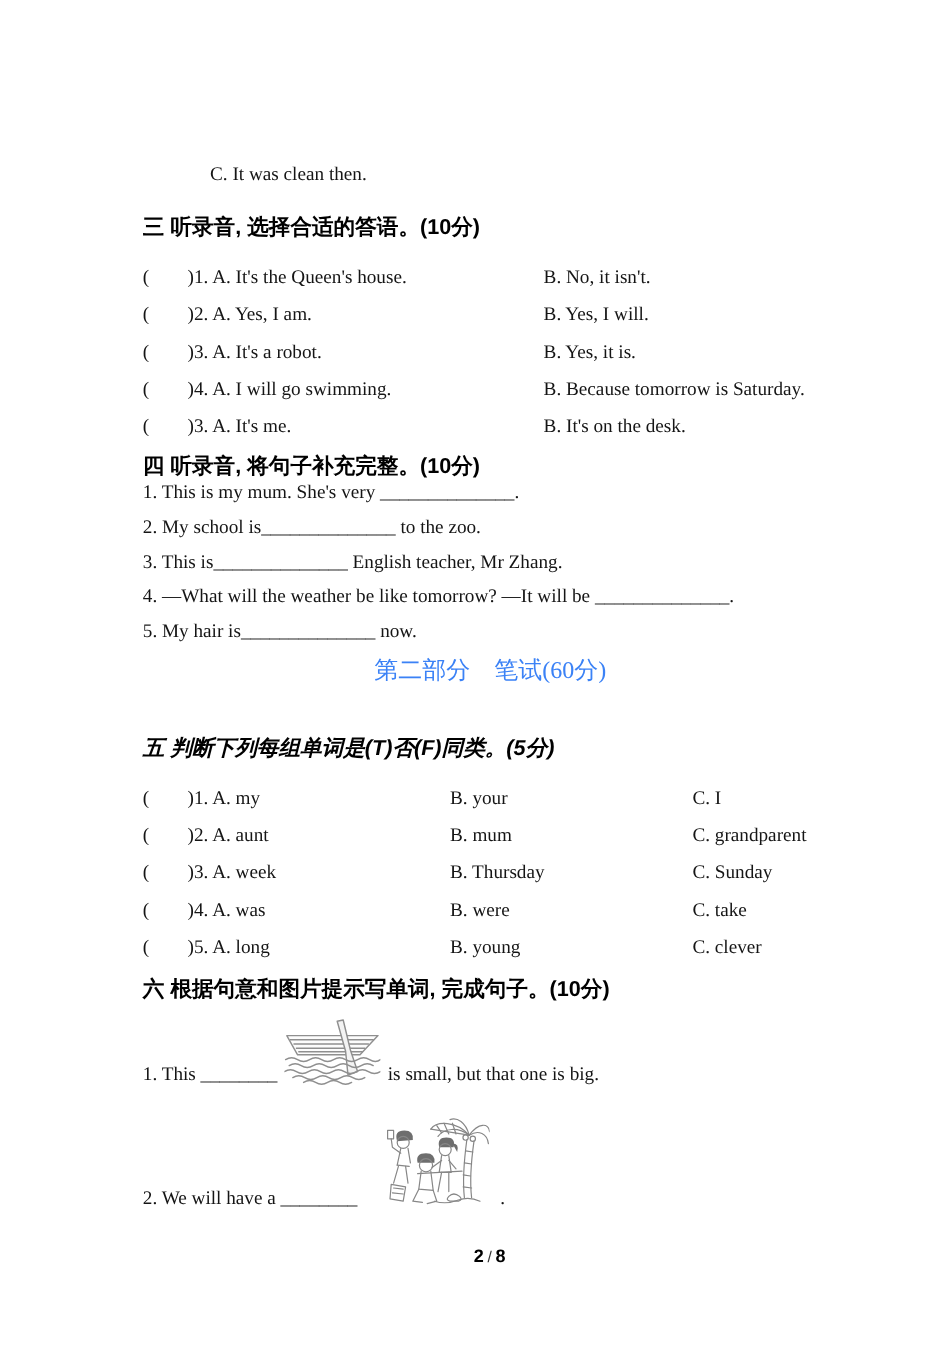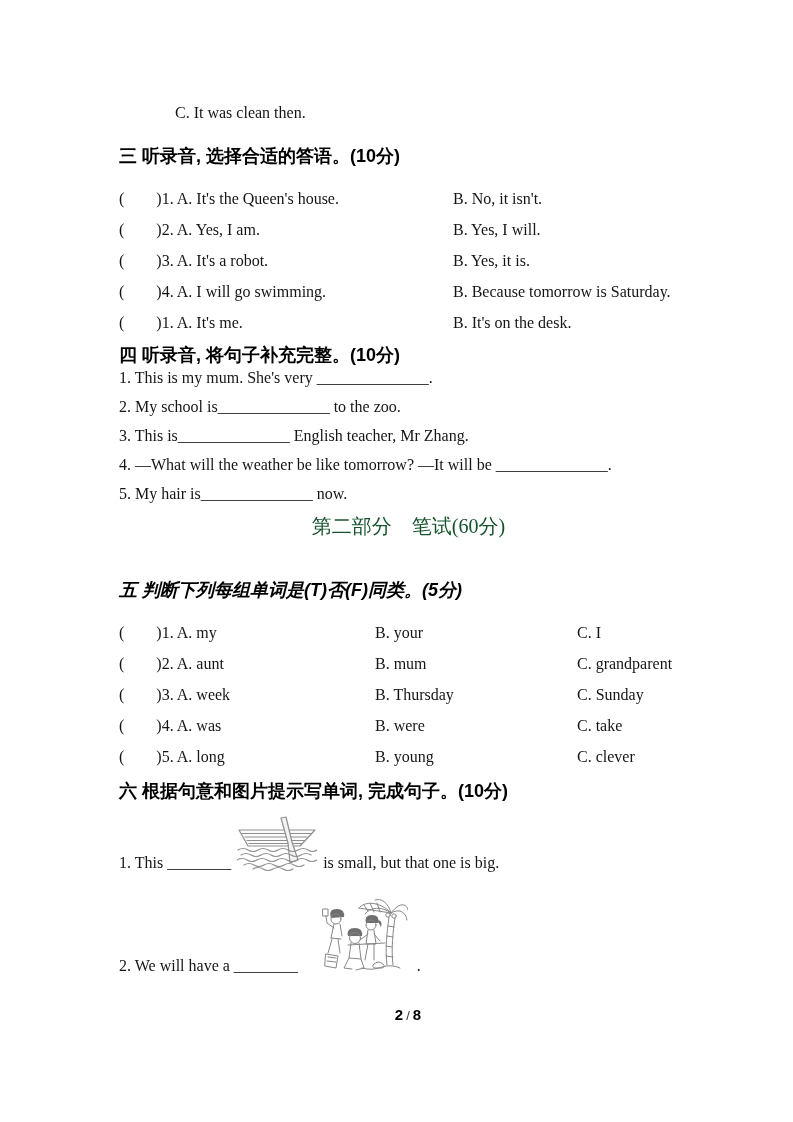--- a/index.html
+++ b/index.html
@@ -16,7 +16,7 @@
   }
   .content { padding:103px 95px 0 119px; }
 
-  .text-line { line-height:20px; white-space:pre; }
+  .text-line { line-height:20px; white-space:pre;margin-top:33px; }
   .indent-c { margin-left:56px; }
 
   .sec-heading {

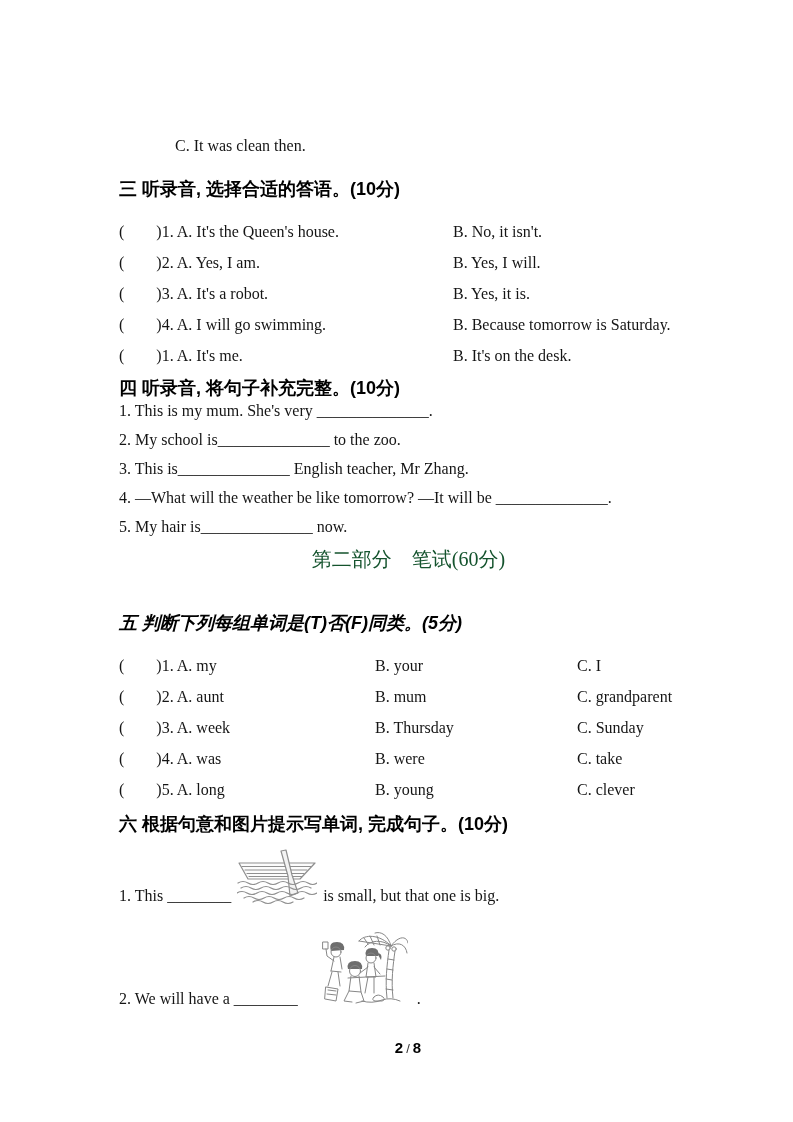--- a/index.html
+++ b/index.html
@@ -105,7 +105,7 @@
         <span class="cb">B. Because tomorrow is Saturday.</span>
       </div>
       <div class="row">
-        <span class="ca">(        )1. A. It's me.</span>
+        <span class="ca">(        )3. A. It's me.</span>
         <span class="cb">B. It's on the desk.</span>
       </div>
     </div>

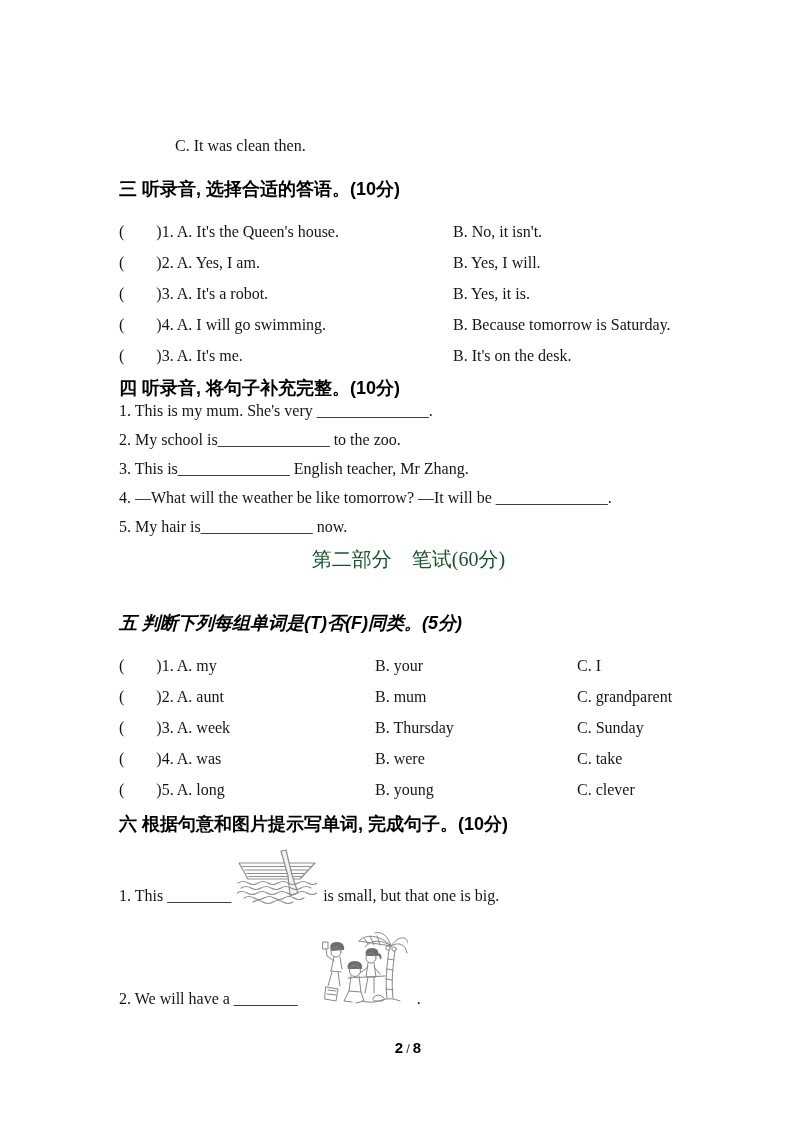--- a/index.html
+++ b/index.html
@@ -51,7 +51,7 @@
     font-size:20px;
     line-height:26px;
     font-weight:400;
-    color:#14532d;
+    color:#3b82f6;
     white-space:pre;
   }
 

